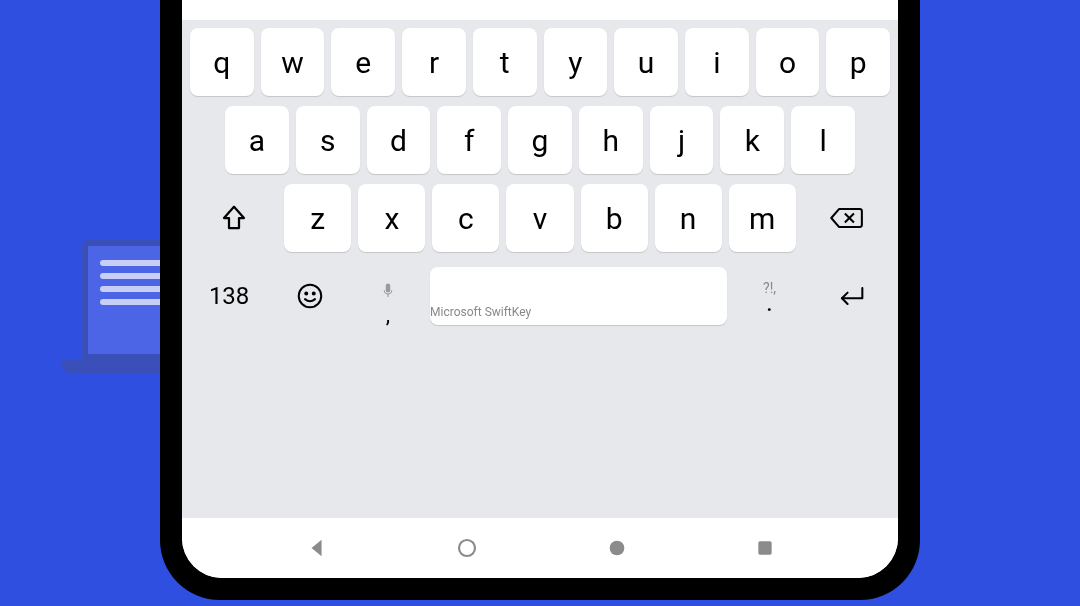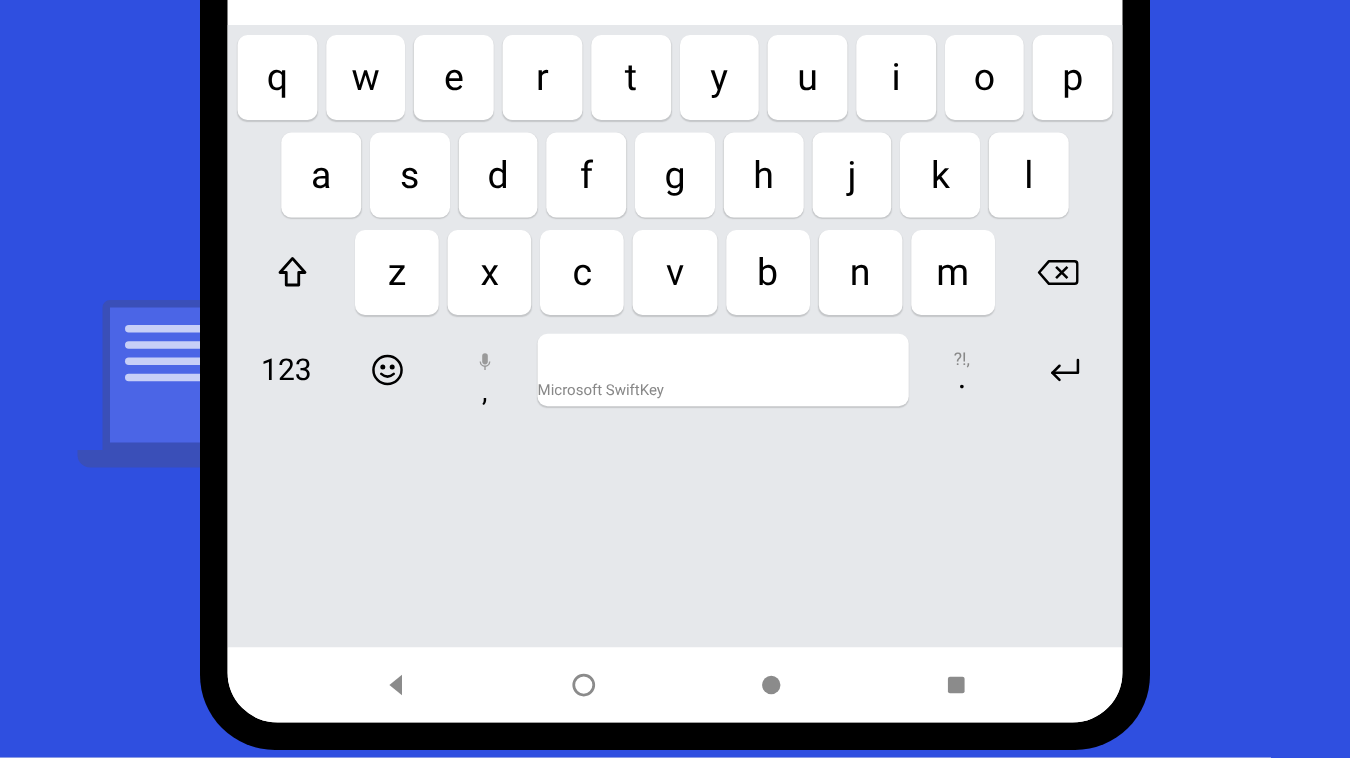--- a/index.html
+++ b/index.html
@@ -240,7 +240,7 @@
         </div>
       </div>
       <div class="krow r4">
-        <div class="key nums">123</div>
+        <div class="key nums">138</div>
         <div class="key emoji">
           <svg width="30" height="30" viewBox="0 0 24 24" fill="none" stroke="#000" stroke-width="1.6">
             <circle cx="12" cy="12" r="9"></circle>

